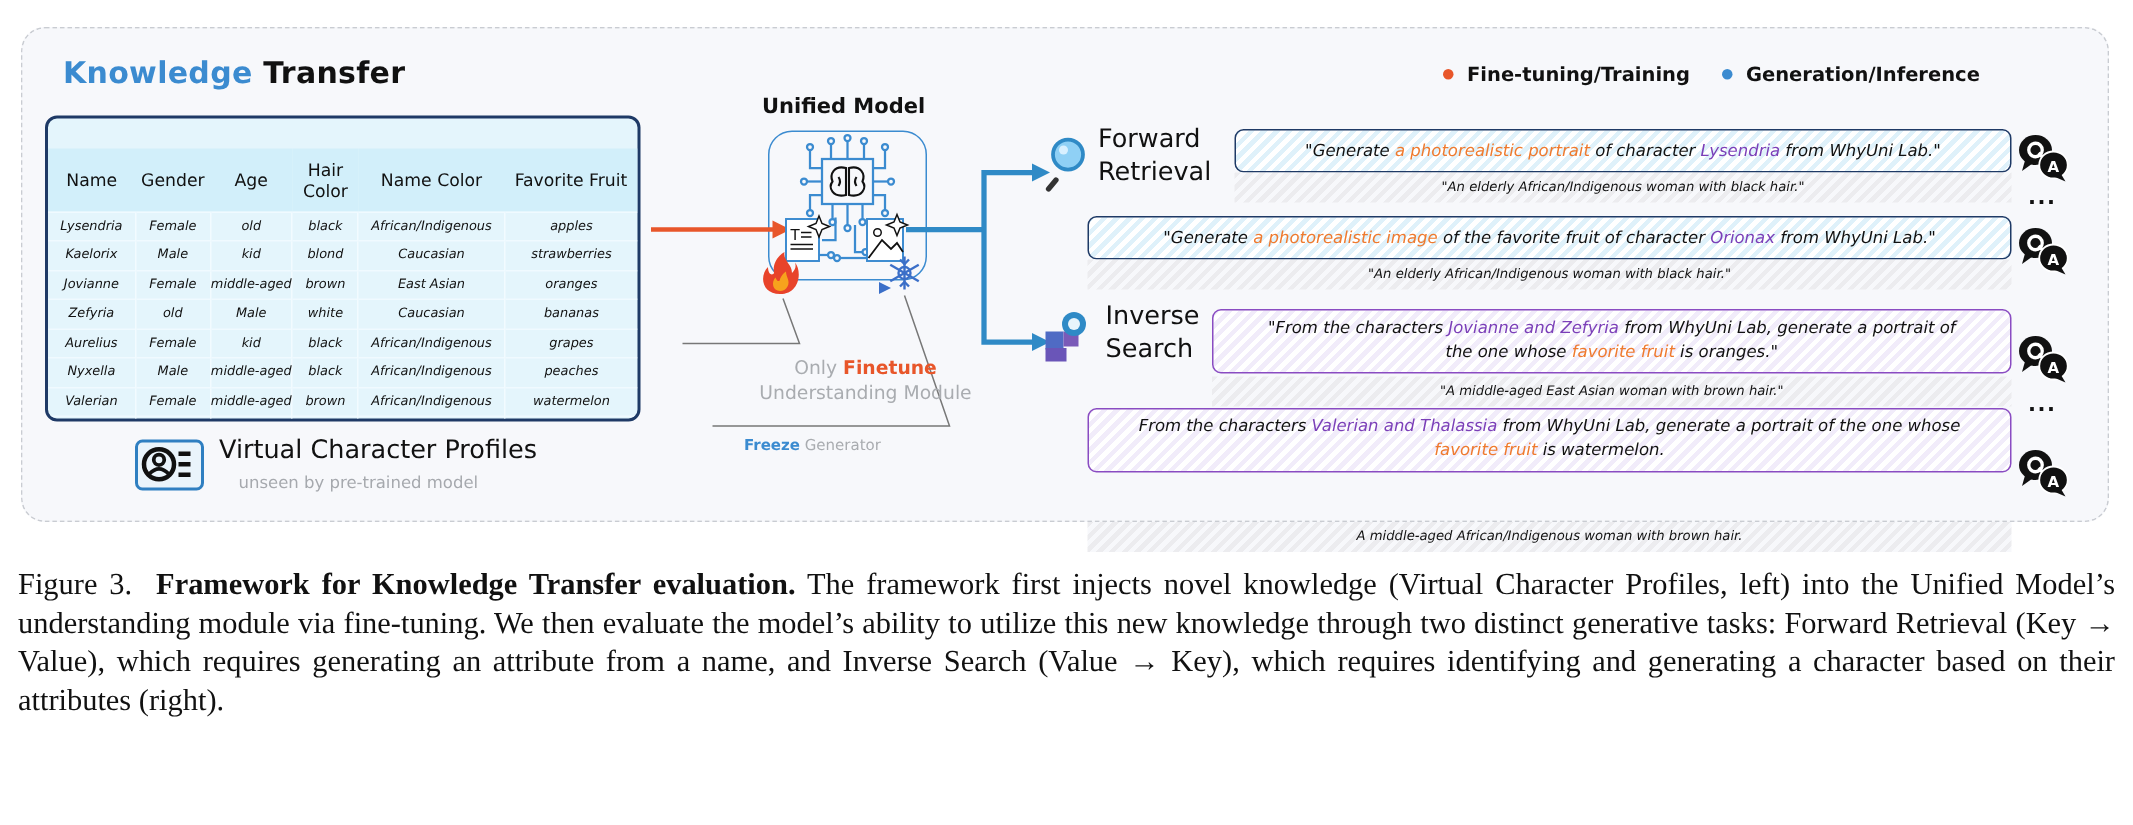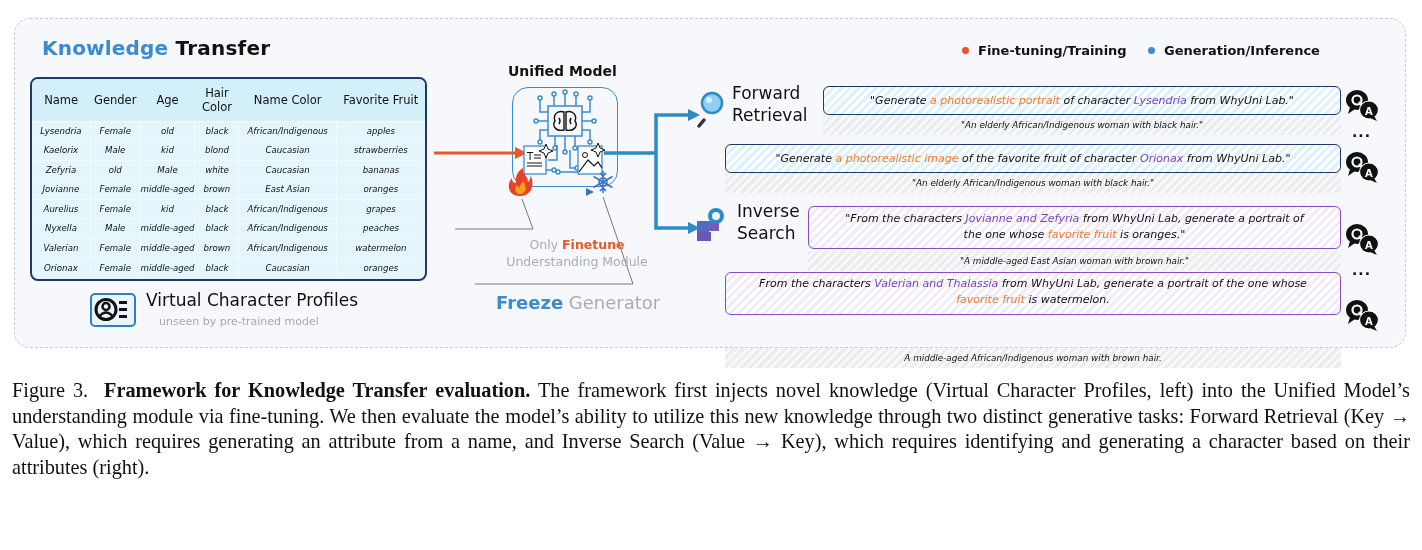--- a/index.html
+++ b/index.html
@@ -19,7 +19,7 @@
       position: absolute; left: 30px; top: 77px; width: 397px; height: 204px;
       border: 2px solid #1f3a66; border-radius: 8px; background: #e4f5fc; overflow: hidden;
     }
-    .profile-table table { width: 100%; border-collapse: collapse; font-family: "DejaVu Sans", sans-serif; }
+    .profile-table table { width: 100%; border-collapse: collapse; font-family: "DejaVu Sans", sans-serif; margin-top: 20px; }
     .profile-table thead tr { background: #d2effa; height: 42px; }
     .profile-table th { font-size: 11.5px; font-weight: normal; color: #111; line-height: 14px; padding: 0 2px; }
     .profile-table td { font-size: 8.6px; font-style: italic; text-align: center; height: 19.5px; color: #111; border-left: 1px solid #f2fbff; border-top: 1px solid #f0faff; white-space: nowrap; }

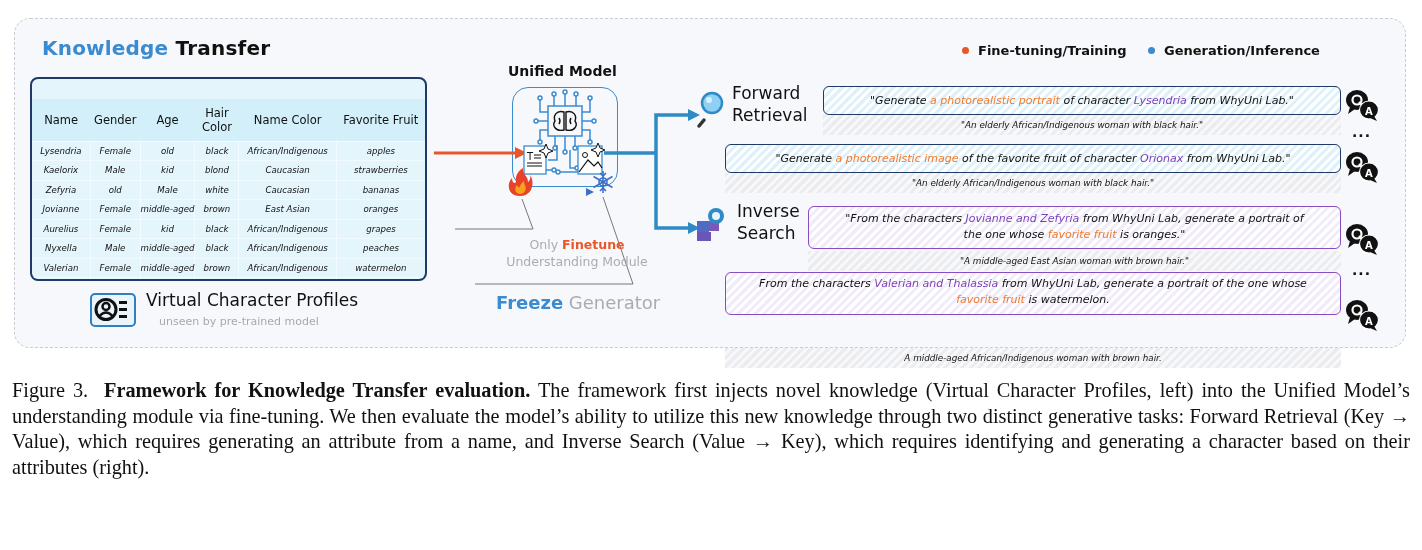--- a/index.html
+++ b/index.html
@@ -133,20 +133,20 @@
           <td>strawberries</td>
         </tr>
         <tr>
+          <td>Jovianne</td>
+          <td>Female</td>
+          <td>middle-aged</td>
+          <td>brown</td>
+          <td>East Asian</td>
+          <td>oranges</td>
+        </tr>
+        <tr>
           <td>Zefyria</td>
           <td>old</td>
           <td>Male</td>
           <td>white</td>
           <td>Caucasian</td>
           <td>bananas</td>
-        </tr>
-        <tr>
-          <td>Jovianne</td>
-          <td>Female</td>
-          <td>middle-aged</td>
-          <td>brown</td>
-          <td>East Asian</td>
-          <td>oranges</td>
         </tr>
         <tr>
           <td>Aurelius</td>

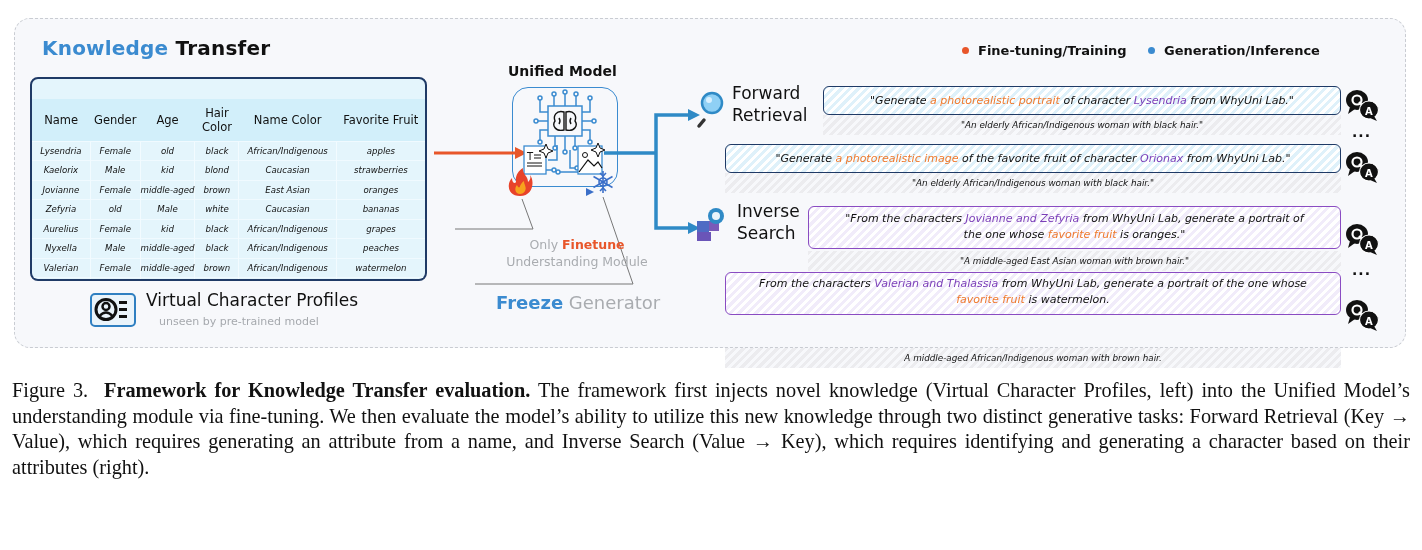--- a/index.html
+++ b/index.html
@@ -36,7 +36,7 @@
 
     .only-finetune { position: absolute; left: 454px; top: 236px; width: 150px; text-align: center; font-size: 12.5px; color: #a9acb0; line-height: 17px; margin-left: 48px; }
     .only-finetune .hl { color: #e8562a; font-weight: bold; }
-    .freeze { position: absolute; left: 496px; top: 292px; font-size: 18px; color: #a9acb0; }
+    .freeze { position: absolute; left: 496px; top: 292px; font-size: 10px; color: #a9acb0; }
     .freeze .hl { color: #3b8bd0; font-weight: bold; }
 
     

